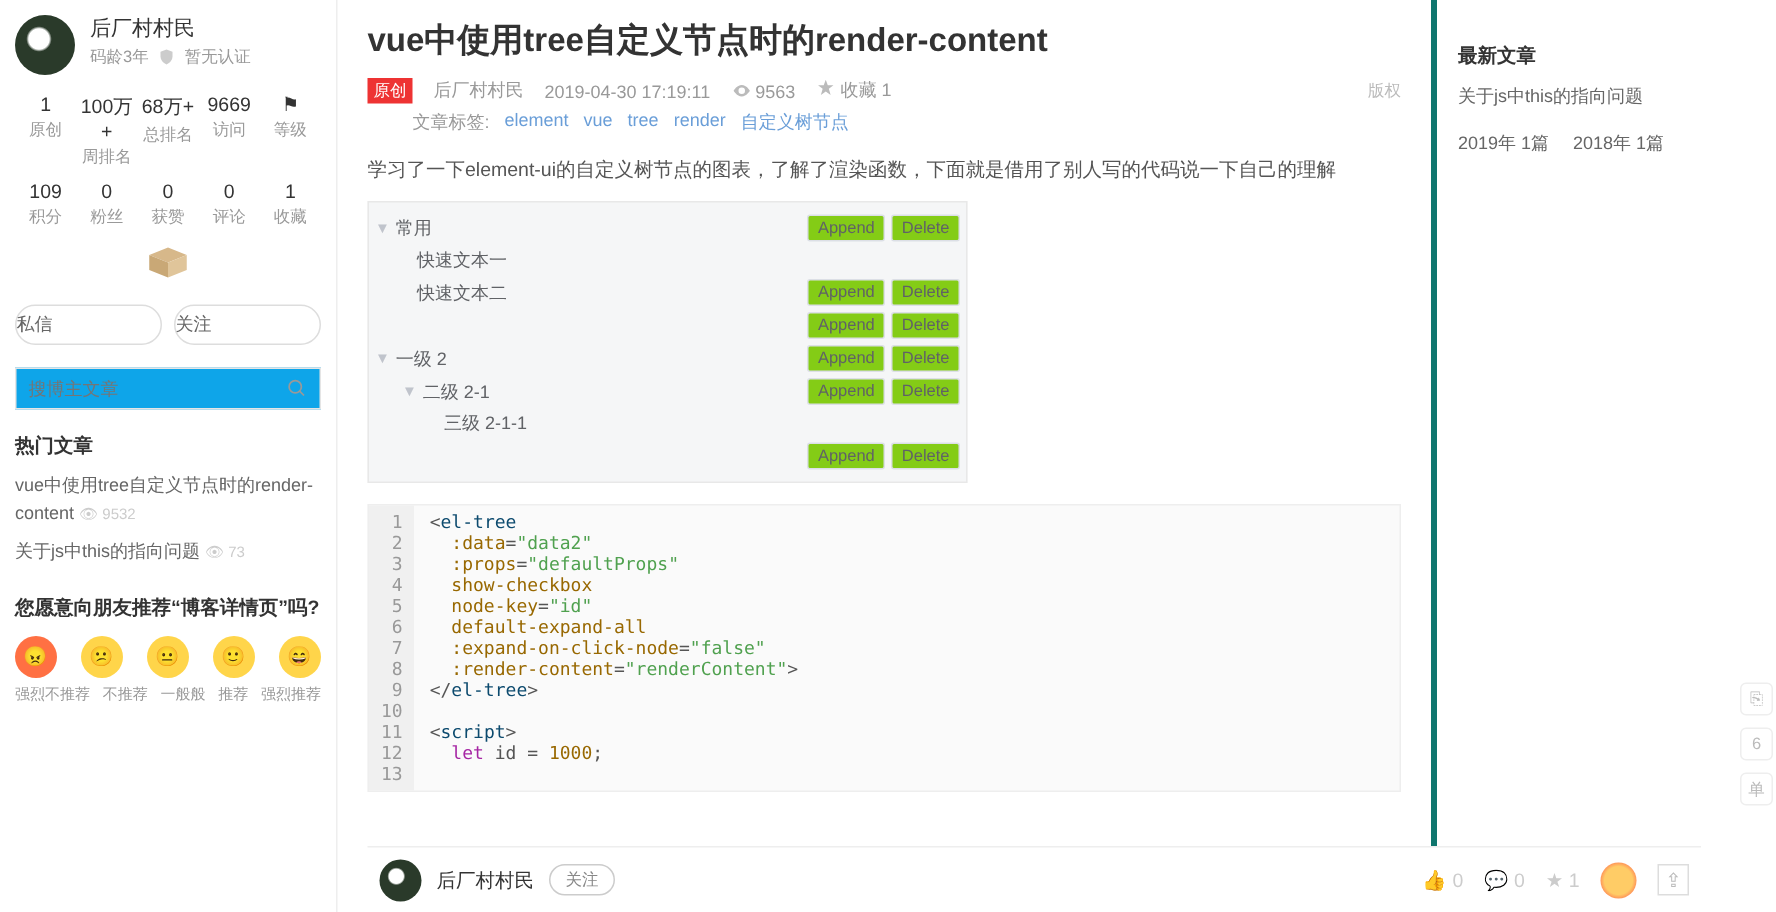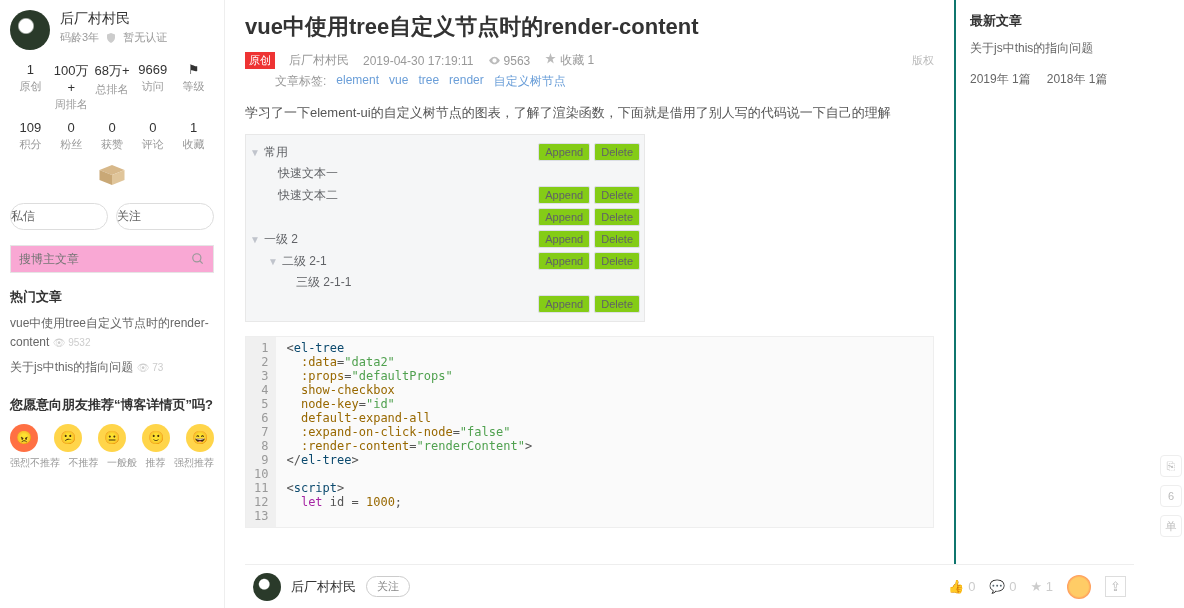--- a/index.html
+++ b/index.html
@@ -55,7 +55,7 @@
 .bottombar .follow{border:1px solid #ccc;border-radius:12px;padding:2px 10px;font-size:11px;color:#888;cursor:pointer}
 .bottombar .actions{margin-left:auto;display:flex;align-items:center;gap:14px;color:#ccc;font-size:13px}
 .bottombar .emoji{width:24px;height:24px;border-radius:50%;background:radial-gradient(circle,#ffcc66 55%,#ff8855 75%)}
-.right{width:230px;padding:12px 14px;border-left:2px solid #0f766e}
+.right{width:230px;padding:28px 14px;border-left:4px solid #0f766e}
 .right .rtitle{font-weight:bold;color:#333;font-size:13px;margin-bottom:10px}
 .right .ritem{color:#666;margin-bottom:14px}
 .right .archives{display:flex;gap:16px;color:#666}

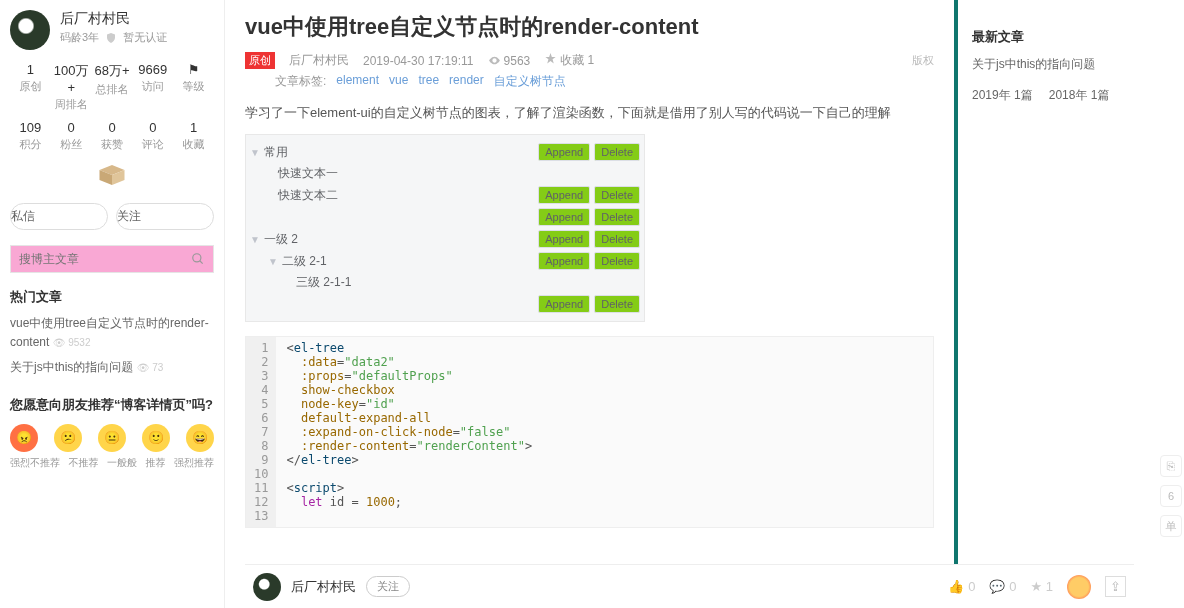--- a/index.html
+++ b/index.html
@@ -20,7 +20,7 @@
 .box-icon svg{width:30px;height:30px}
 .btnrow{display:flex;gap:8px;margin:10px 0}
 .pill{flex:1;border:1px solid #ddd;border-radius:14px;text-align:left;padding:4px 0;color:#666;cursor:pointer;font-size:12px}
-.search{display:flex;border:1px solid #e5e5e5;background:#f9a8d4;margin:15px 0}
+.search{display:flex;border:1px solid #e5e5e5;background:#0ea5e9;margin:15px 0}
 .search input{flex:1;border:0;background:transparent;padding:6px 8px;font-size:12px;outline:none}
 .search .sbtn{width:30px;display:flex;align-items:center;justify-content:center;color:#999;cursor:pointer}
 .section-title{font-weight:bold;color:#333;font-size:13px;margin:10px 0 8px}

